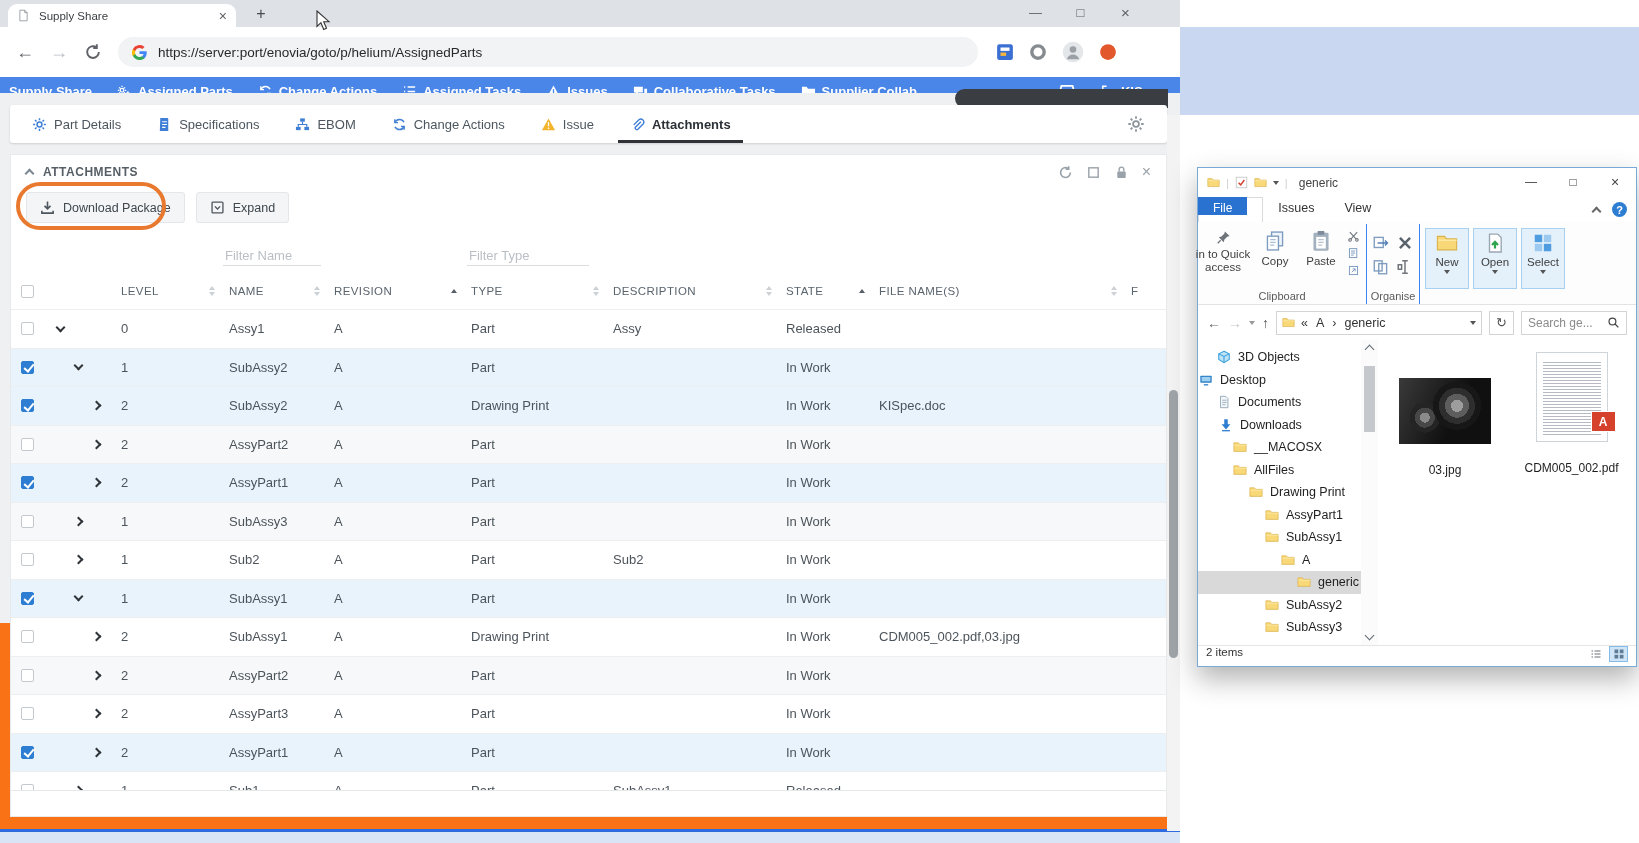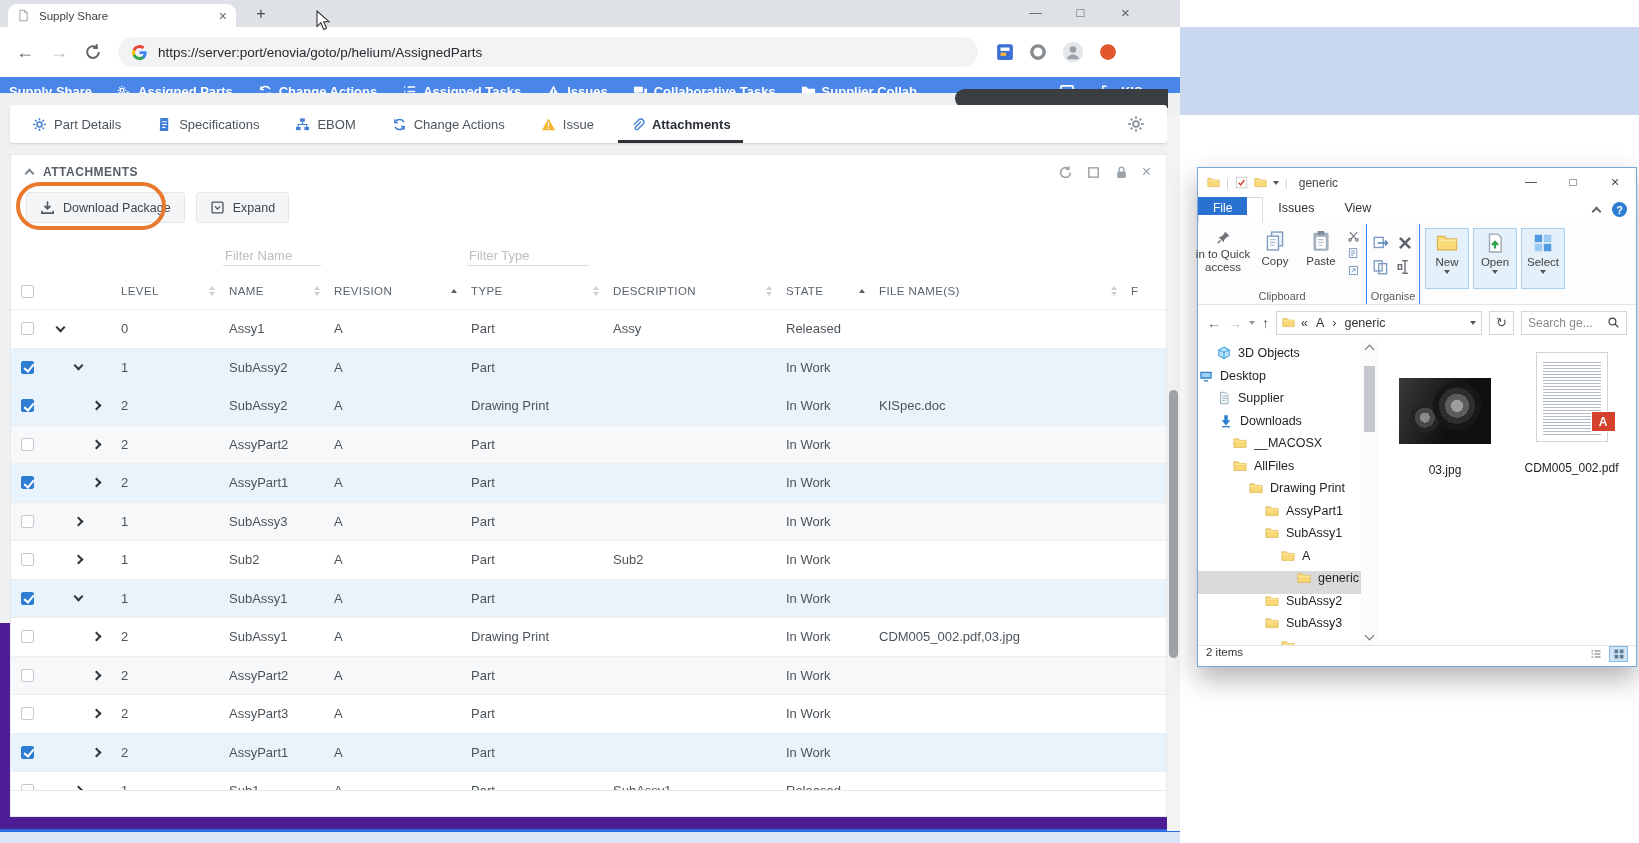--- a/index.html
+++ b/index.html
@@ -8,7 +8,7 @@
   .screen{ position:relative; width:1639px; height:843px; }
 
   
-  .browser{ position:absolute; left:0; top:0; width:1180px; height:843px; background:#4c1d95; z-index:2;}
+  .browser{ position:absolute; left:0; top:0; width:1180px; height:843px; background:#f97316; z-index:2;}
   .tabstrip{ position:relative; height:27px; background:#dee1e6; }
   .btab{ position:absolute; left:8px; top:4px; width:228px; height:23px; background:#fff;
     border-radius:9px 9px 0 0; display:flex; align-items:center; padding:0 9px; gap:9px; }

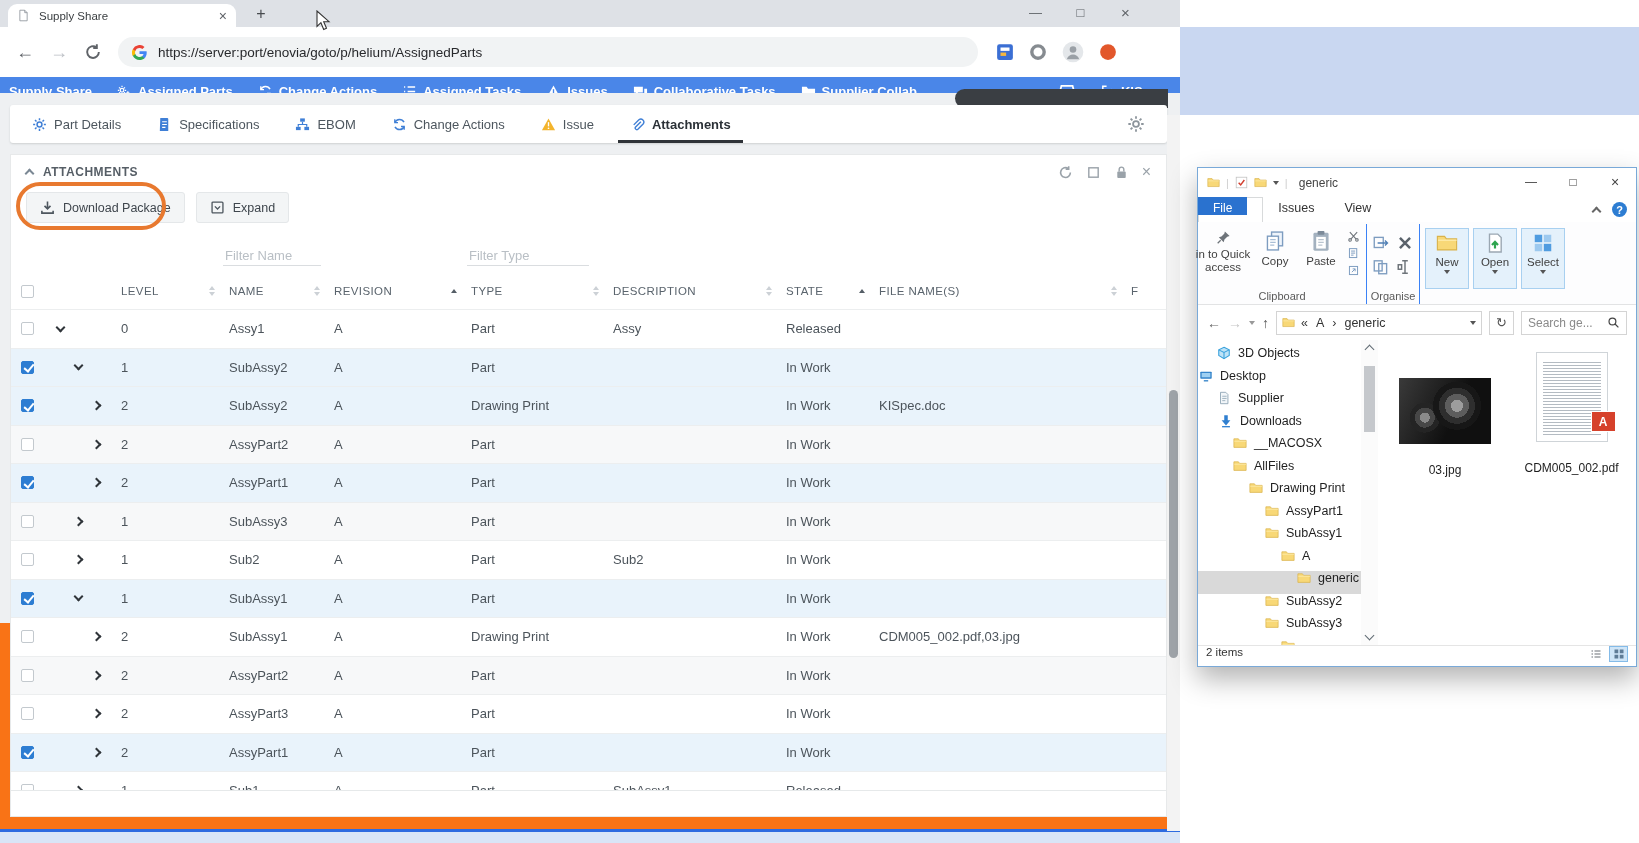--- a/index.html
+++ b/index.html
@@ -156,7 +156,7 @@
   .sbox .ic{ color:#444; width:13px; height:13px; margin-left:auto;}
   .e-body{ flex:1; display:flex; min-height:0;}
   .e-tree{ width:163px; padding-top:6px; overflow:hidden;}
-  .titem{ height:22.5px; display:flex; align-items:flex-start; gap:6px; font-size:12.5px; color:#1f1f1f;
+  .titem{ height:22.5px; display:flex; align-items:center; gap:6px; font-size:12.5px; color:#1f1f1f;
     white-space:nowrap;}
   .titem .ic{ width:16px; height:14px;}
   .tsel{ background:#d9d9d9;}

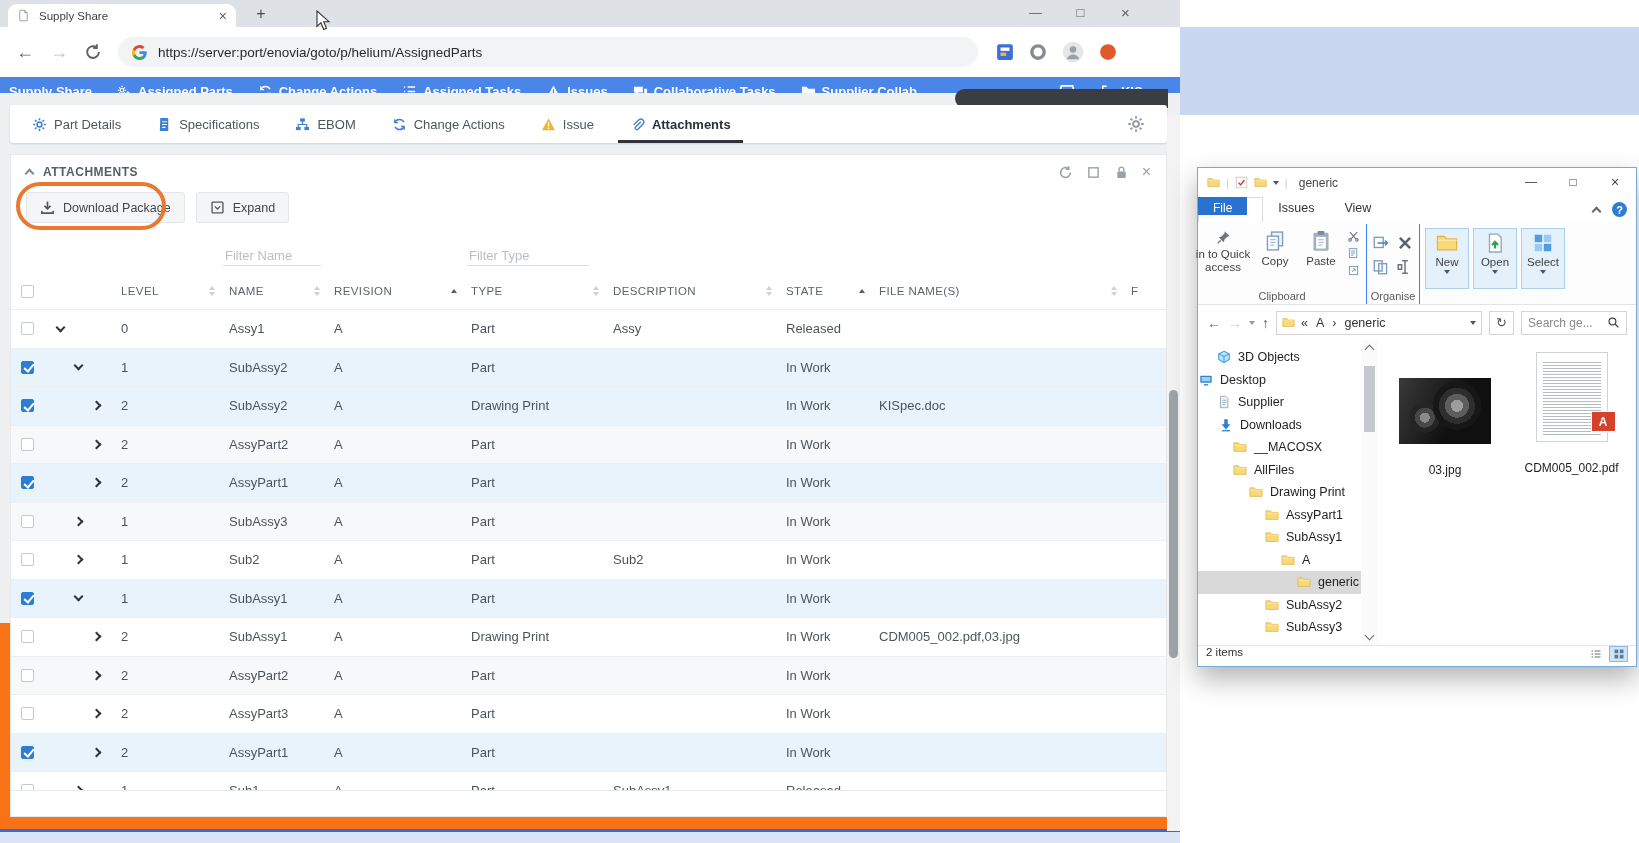--- a/index.html
+++ b/index.html
@@ -968,7 +968,7 @@
                 <path d="M6 6h5M6 8.5h5M6 11h3.5" stroke="#8ea3b3" stroke-width="0.9"></path>
               </svg>
             </span>
-            <span>Supplier</span>
+            <span>Documents</span>
           </div>
           <div class="titem" style="padding-left: 20px;">
             <span class="ic">

